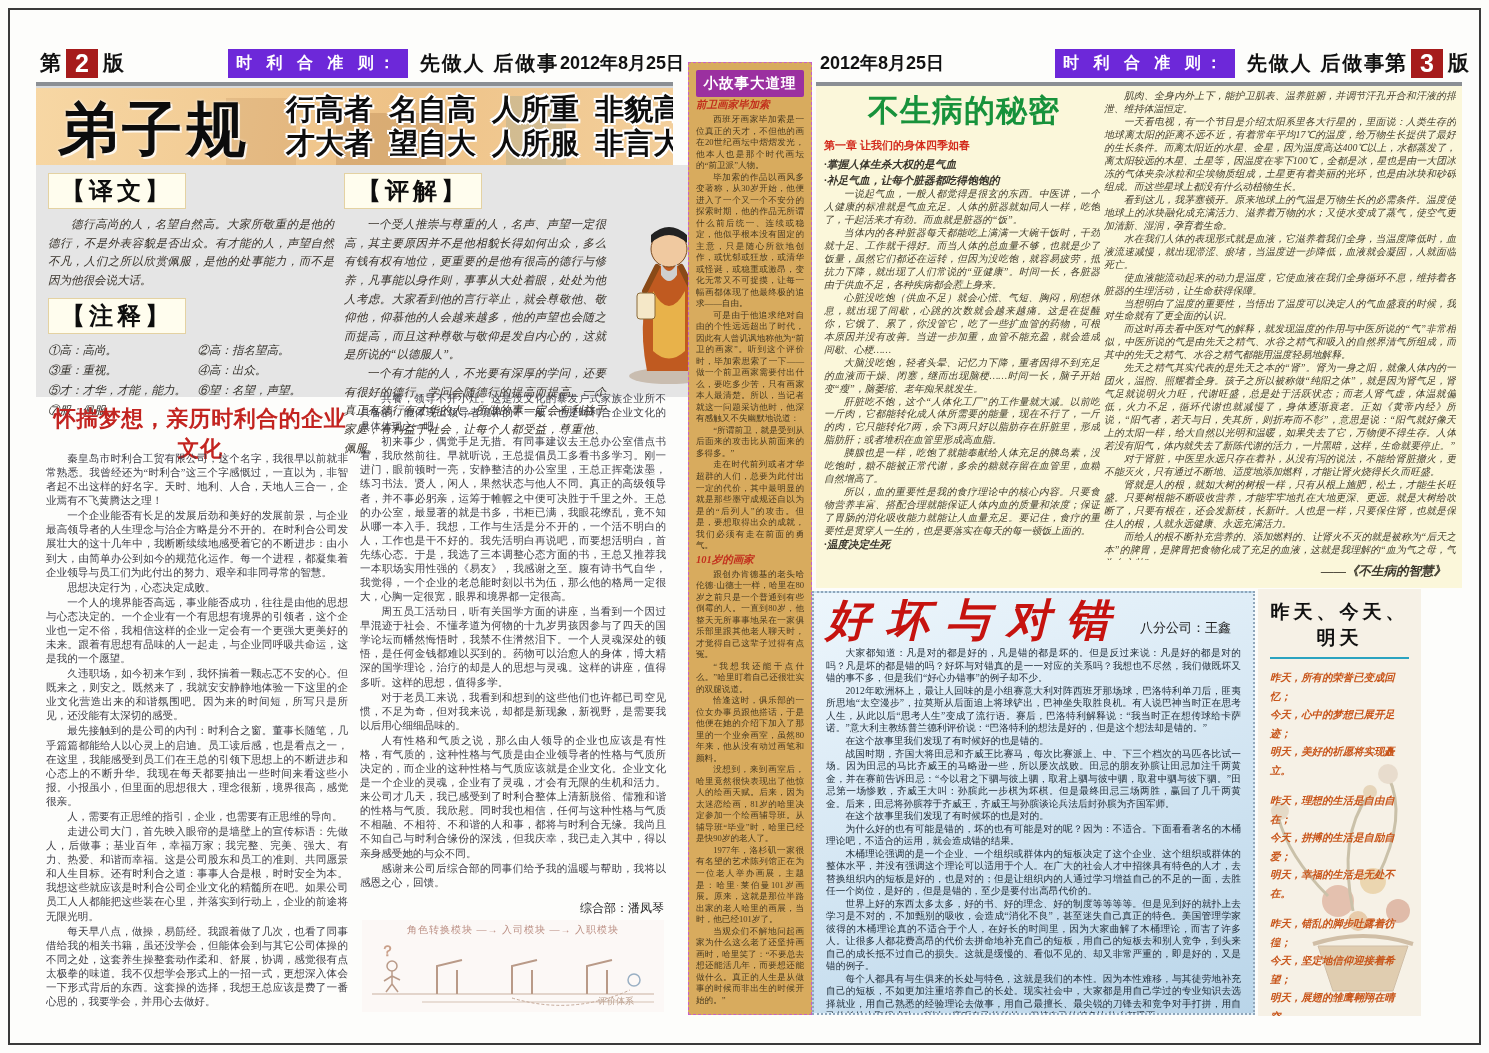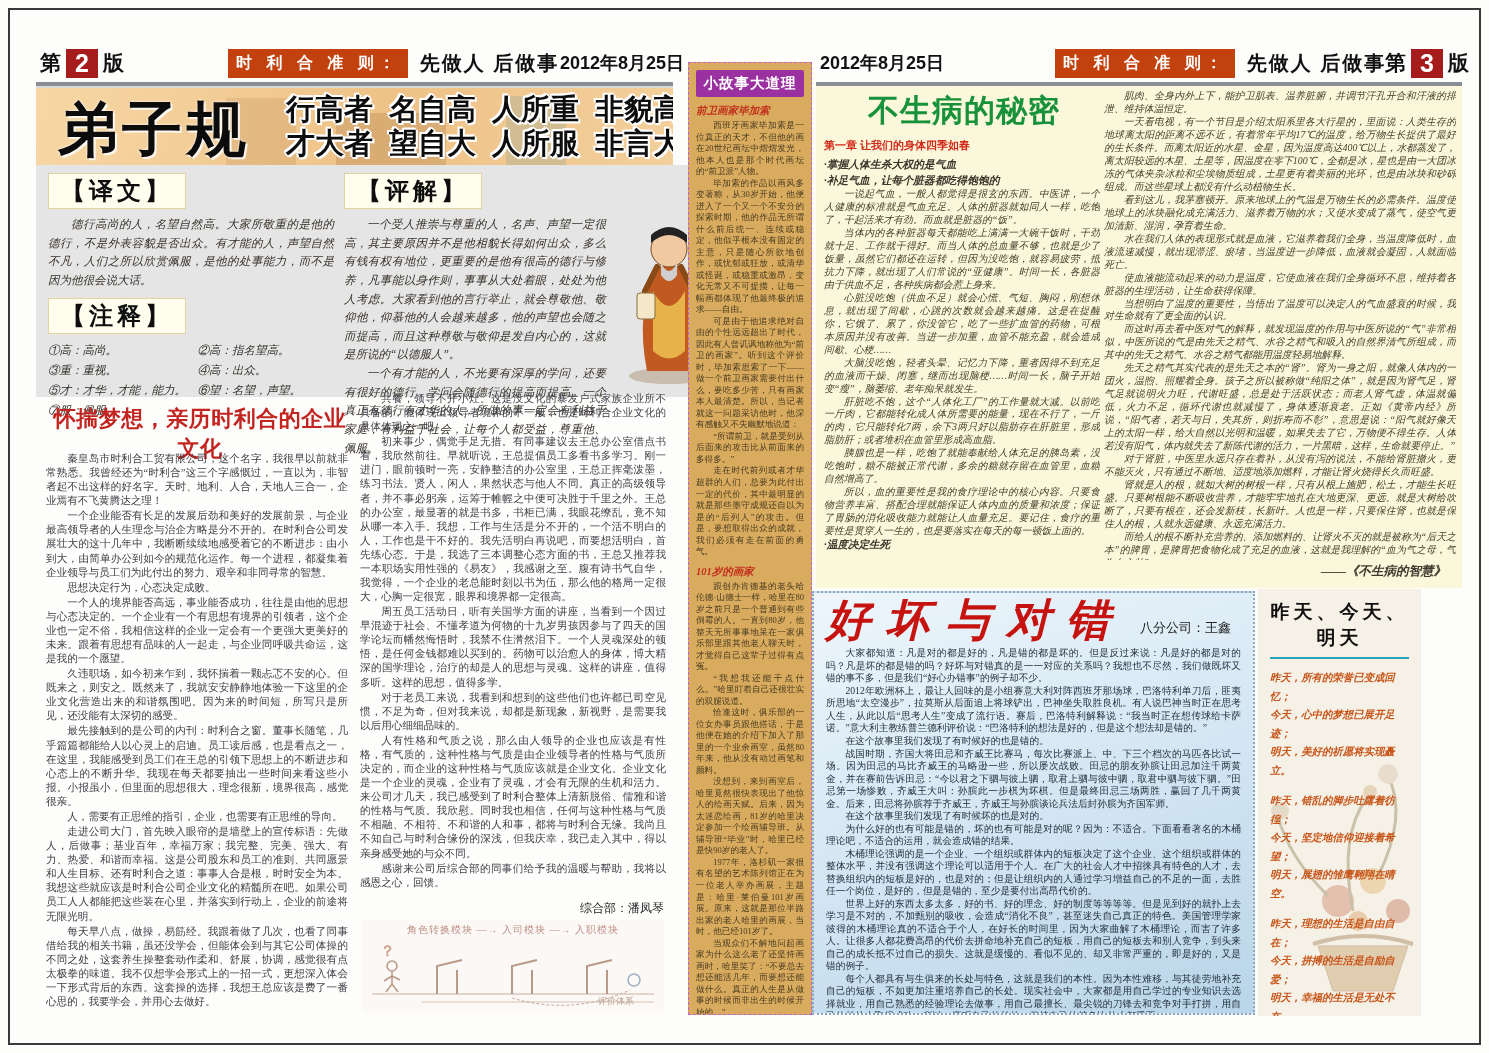--- a/index.html
+++ b/index.html
@@ -12,7 +12,7 @@
   .pageno{display:flex;align-items:center;gap:5px;font-size:21px;font-weight:bold;color:#111;}
   .pageno .num{background:#a61b1b;color:#fff;font-size:25px;line-height:29px;padding:0 9px;font-weight:bold;}
   .principle{display:flex;align-items:center;gap:12px;}
-  .principle .label{background:#c2410c;color:#fff;font-weight:bold;font-size:16px;letter-spacing:5px;padding:4px 8px;}
+  .principle .label{background:#6d28d9;color:#fff;font-weight:bold;font-size:16px;letter-spacing:5px;padding:4px 8px;}
   .principle .text{font-weight:bold;font-size:20px;color:#111;letter-spacing:2px;}
   .date{font-size:18px;font-weight:bold;color:#111;}
   .rule{position:absolute;height:0;border-top:4px solid #8b8f94;box-shadow:0 3px 0 #d8dadc;}

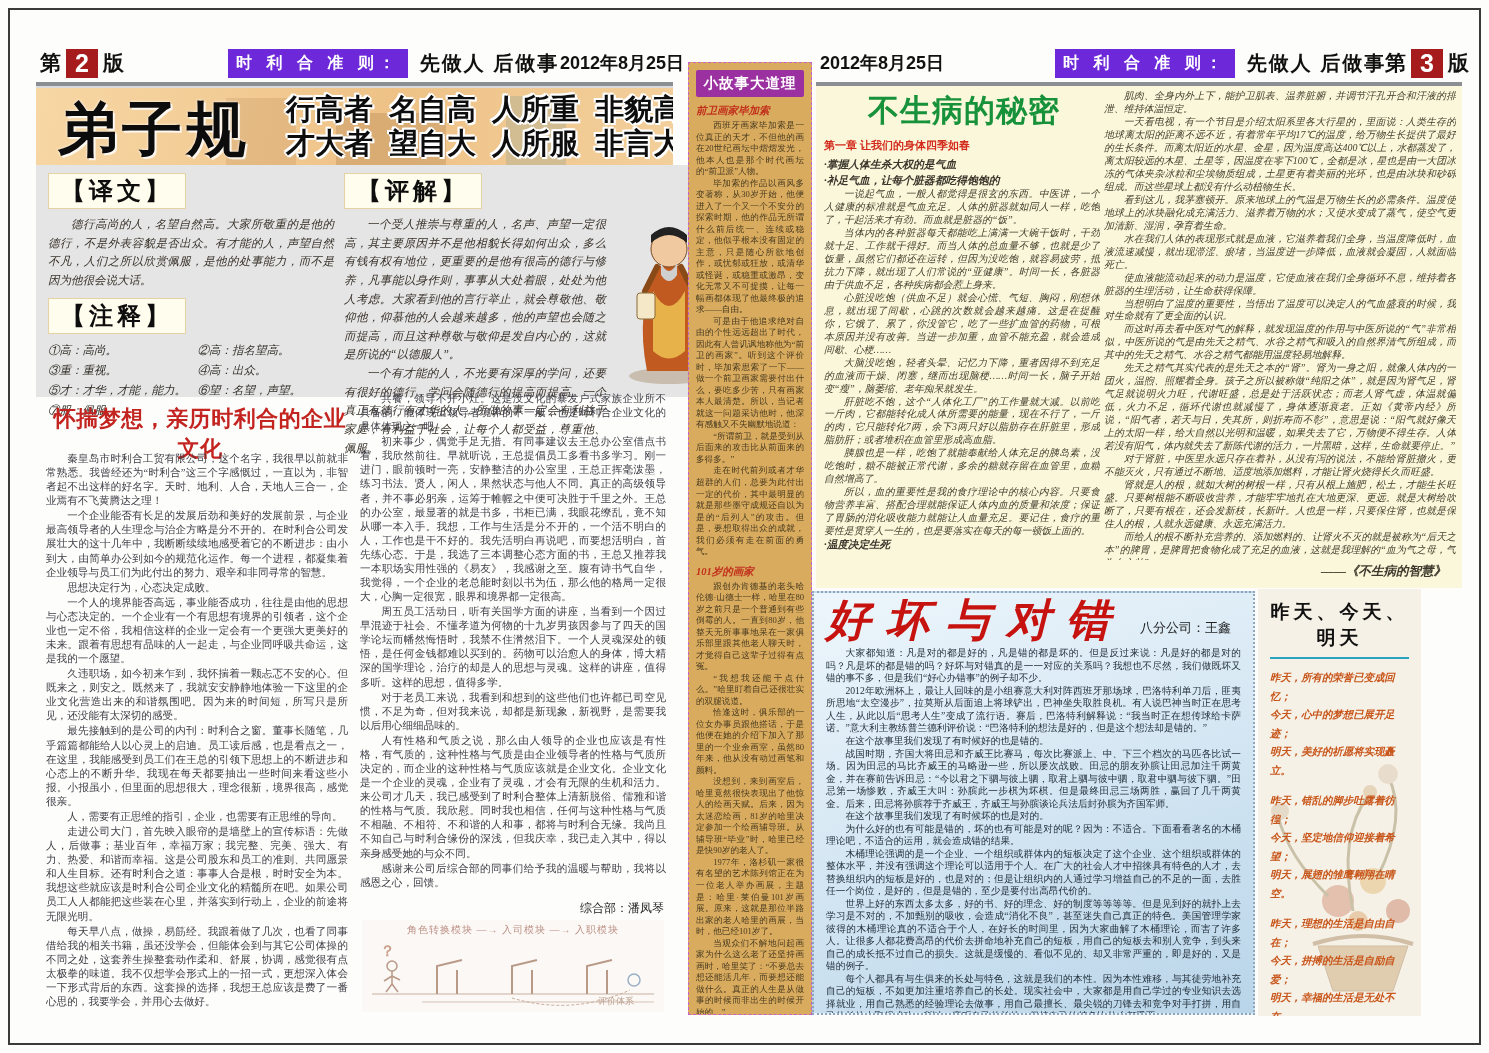--- a/index.html
+++ b/index.html
@@ -53,7 +53,7 @@
        border:1px dashed #c85fc8;box-sizing:border-box;padding:7px 7px;overflow:hidden;}
   .mid-hdr{background:#9b30a0;color:#fff;font-weight:bold;font-size:14.5px;text-align:center;
            padding:4px 0;font-family:"Liberation Sans",sans-serif;letter-spacing:1px;border-radius:2px;}
-  .mid-title{color:#c2301d;font-weight:bold;font-size:10.5px;margin:7px 0 2px;font-style:italic;}
+  .mid-title{color:#c2301d;font-weight:bold;font-size:10.5px;margin:1px 0 2px;font-style:italic;}
   .mid p{font-size:8.6px;line-height:1.34;text-indent:2em;color:#483a20;text-align:justify;margin:0;}
   
   .health{position:absolute;left:816px;top:86px;width:646px;height:502px;background:#fbf7da;overflow:hidden;}

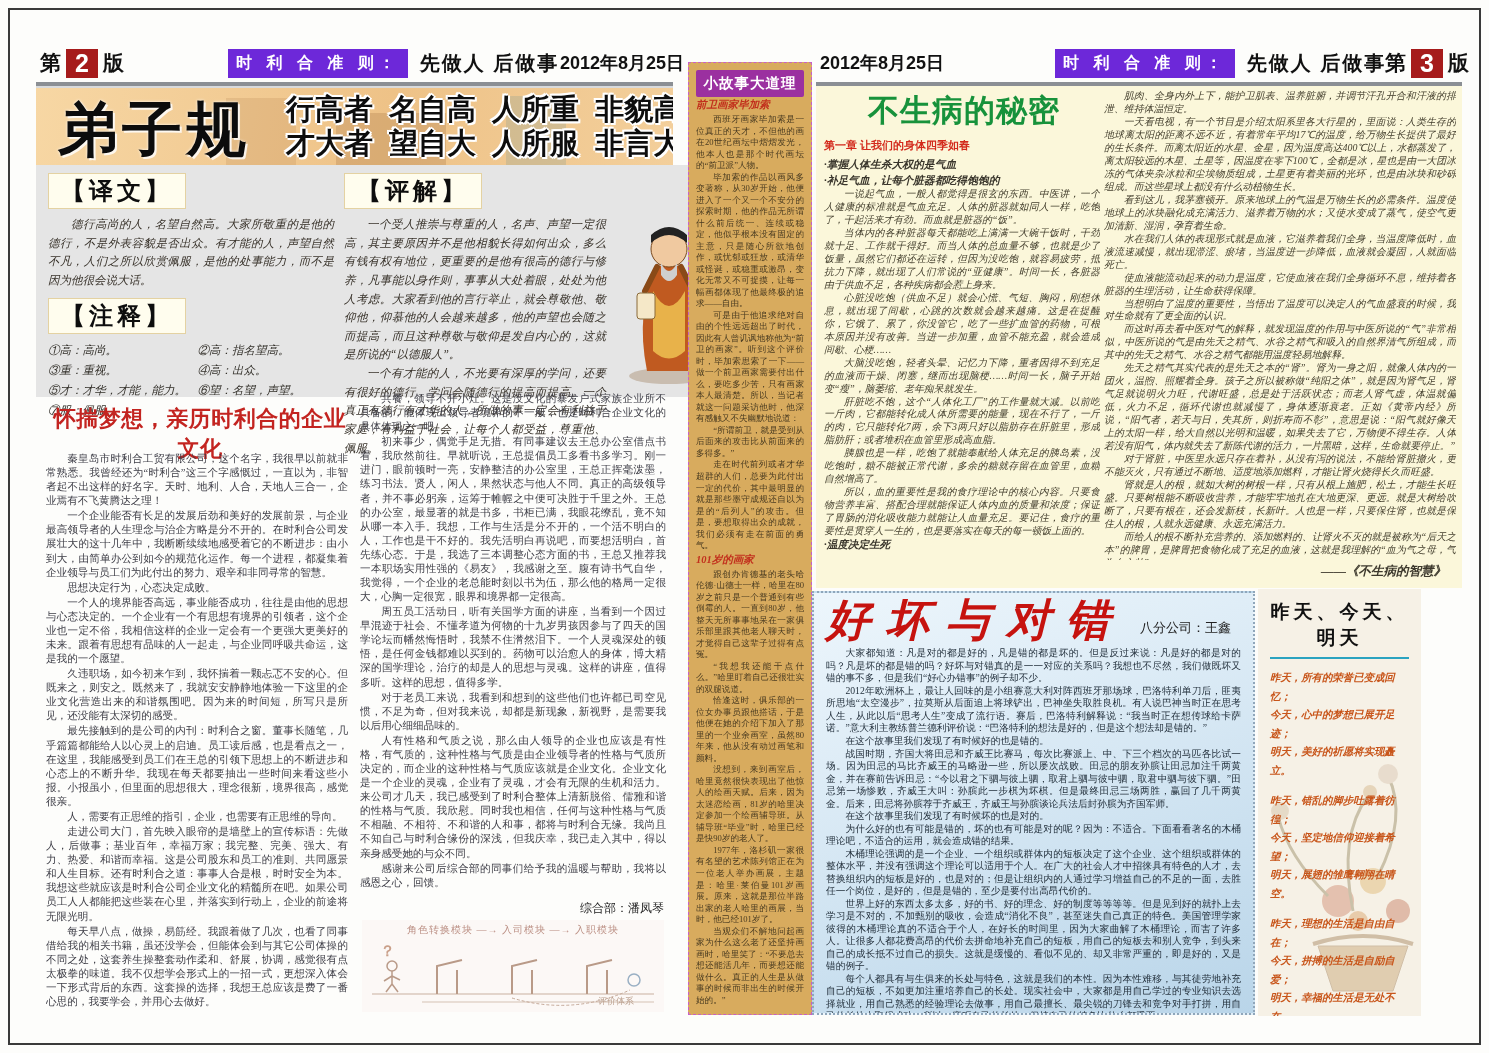--- a/index.html
+++ b/index.html
@@ -315,16 +315,16 @@
         <div class="poem-line">明天，美好的祈愿将实现矗立。</div>
       </div>
     <div class="stanza">
+        <div class="poem-line">昨天，理想的生活是自由自在；</div>
+        <div class="poem-line">今天，拼搏的生活是自励自爱；</div>
+        <div class="poem-line">明天，幸福的生活是无处不在。</div>
+      </div>
+    <div class="stanza">
         <div class="poem-line">昨天，错乱的脚步吐露着彷徨；</div>
         <div class="poem-line">今天，坚定地信仰迎接着希望；</div>
         <div class="poem-line">明天，展翅的雏鹰翱翔在晴空。</div>
       </div>
     <div class="stanza">
-        <div class="poem-line">昨天，理想的生活是自由自在；</div>
-        <div class="poem-line">今天，拼搏的生活是自励自爱；</div>
-        <div class="poem-line">明天，幸福的生活是无处不在。</div>
-      </div>
-    <div class="stanza">
         <div class="poem-line">昨天，不知道自己不知道；</div>
         <div class="poem-line">今天，知道自己不知道；</div>
         <div class="poem-line">明天，不知道自己已经知道。</div>

